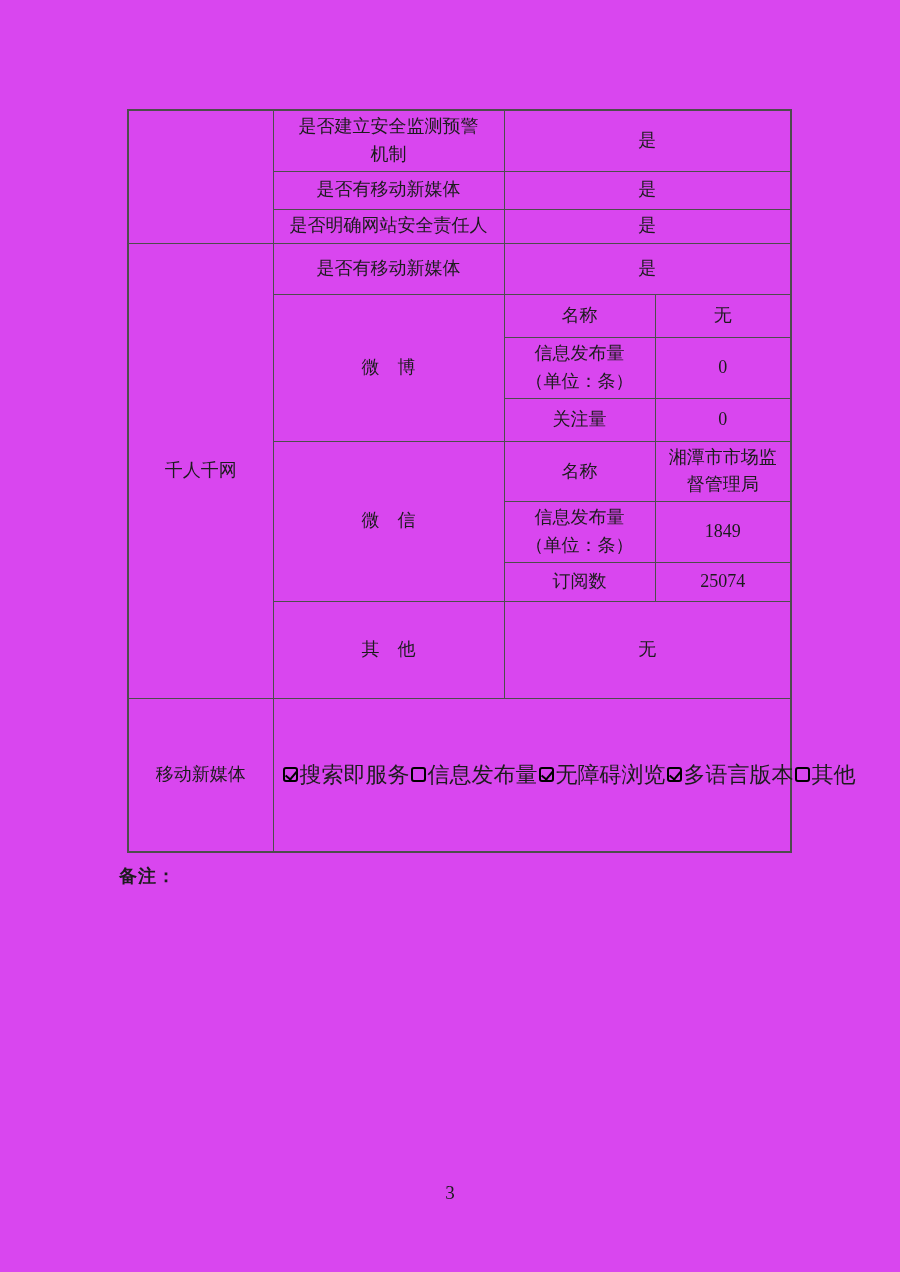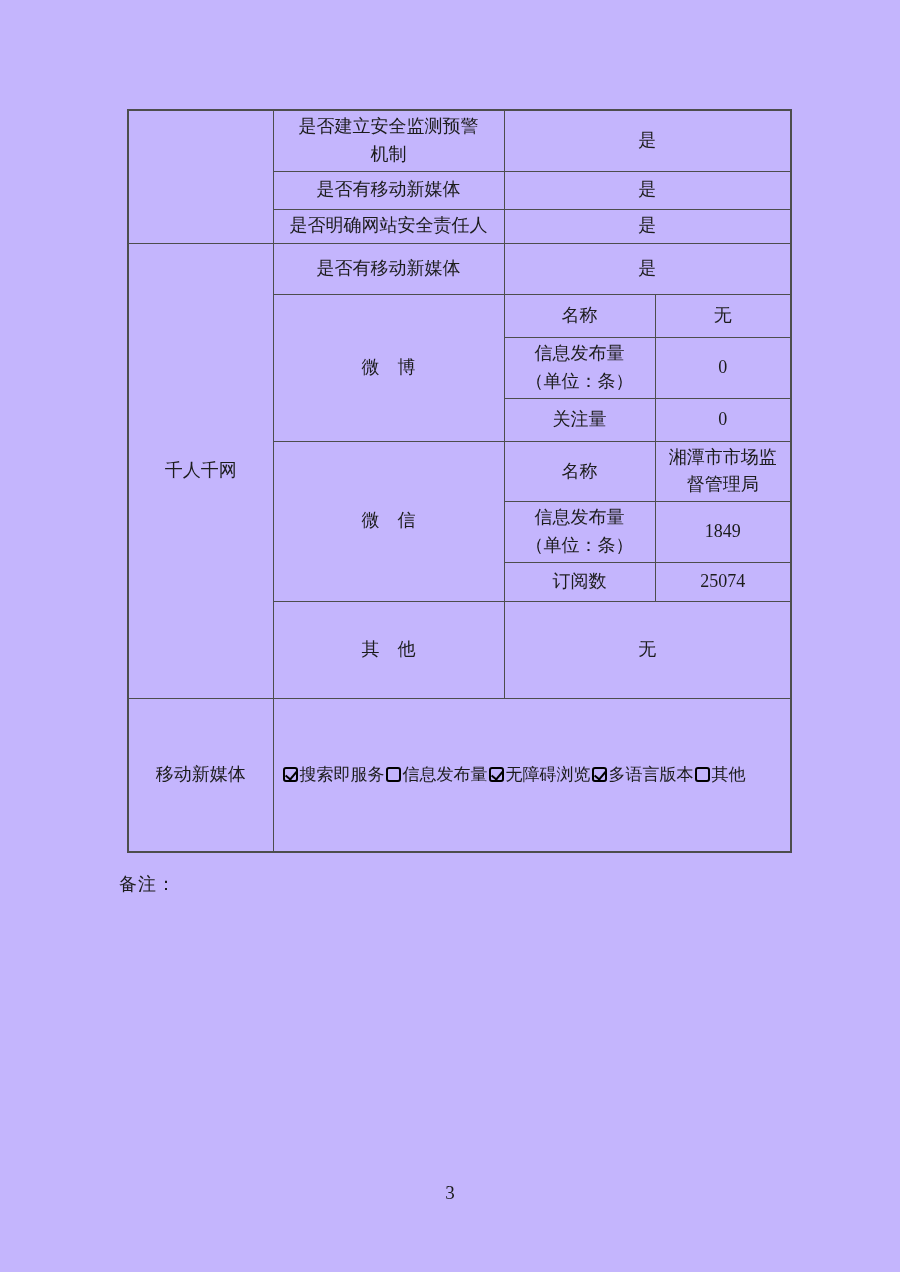--- a/index.html
+++ b/index.html
@@ -7,7 +7,7 @@
   .page {
     position:relative;
     width:900px; height:1272px;
-    background:#c4b5fd;
+    background:#d946ef;
     font-family:"Liberation Serif","DejaVu Serif",serif;
     color:#1c1c1c;
     overflow:hidden;

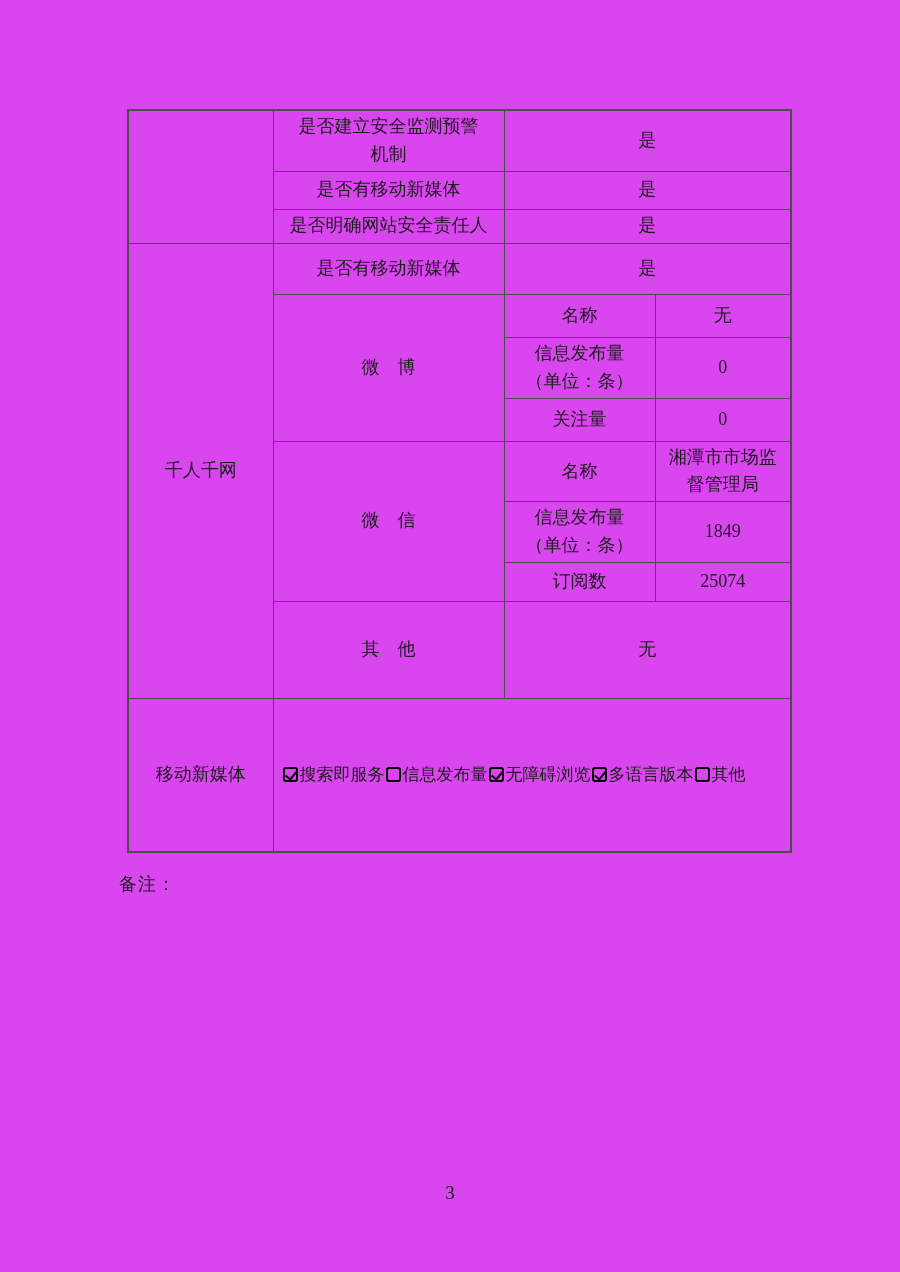--- a/index.html
+++ b/index.html
@@ -32,7 +32,7 @@
   .cb-line {
     display:flex; align-items:center; justify-content:flex-start;
     flex-wrap:nowrap; white-space:nowrap;
-    font-size:17px;
+    font-size:22px;
   }
   .cb-item { display:inline-flex; align-items:center; }
   .cb {

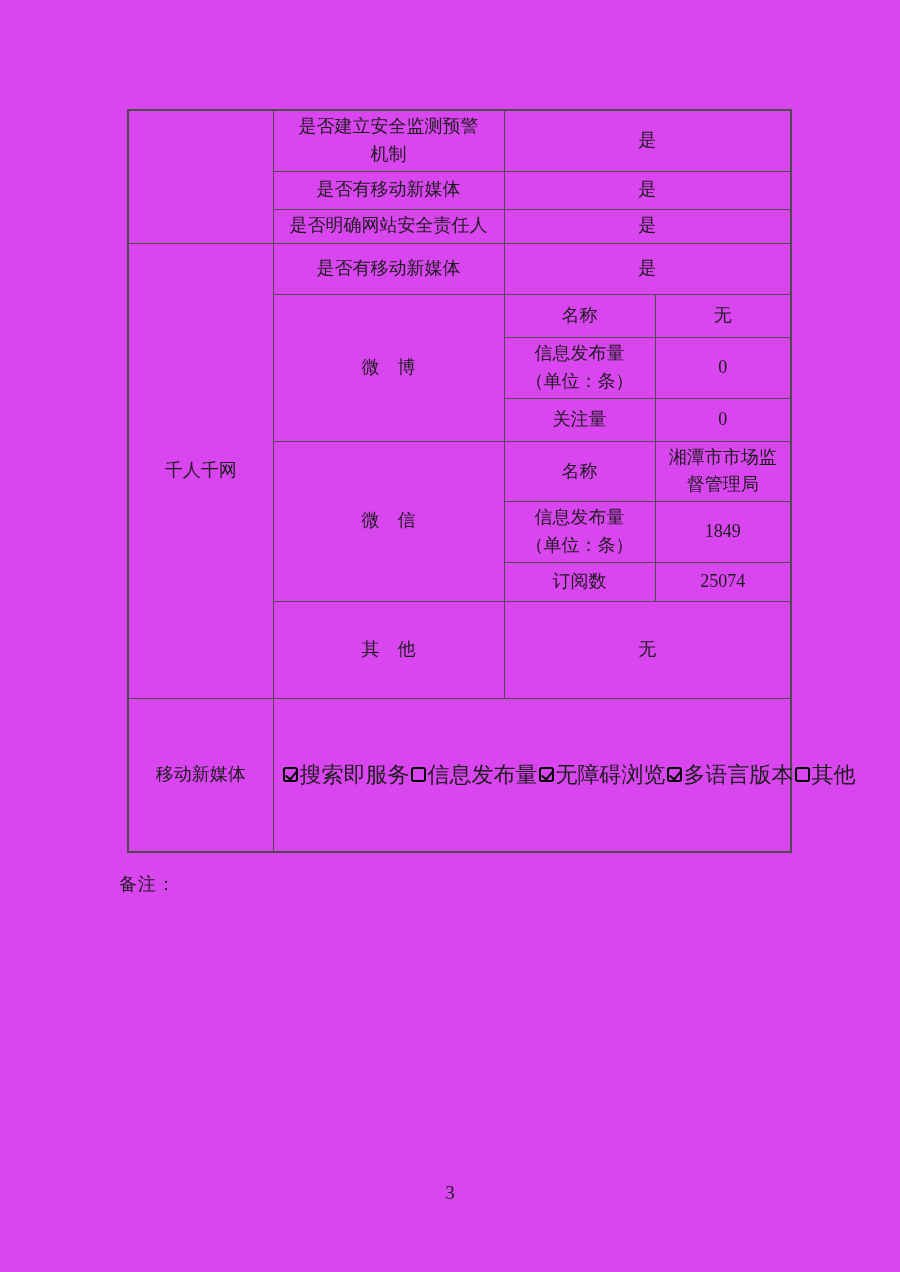--- a/index.html
+++ b/index.html
@@ -55,9 +55,8 @@
   }
   .note {
     position:absolute; left:119px; top:864px;
-    font-size:18px; font-weight:normal;
+    font-size:18px; font-weight:bold;
     letter-spacing:1px;
-    margin-top:8px;
   }
   .page-number {
     position:absolute; left:0; right:0; top:1182px;

